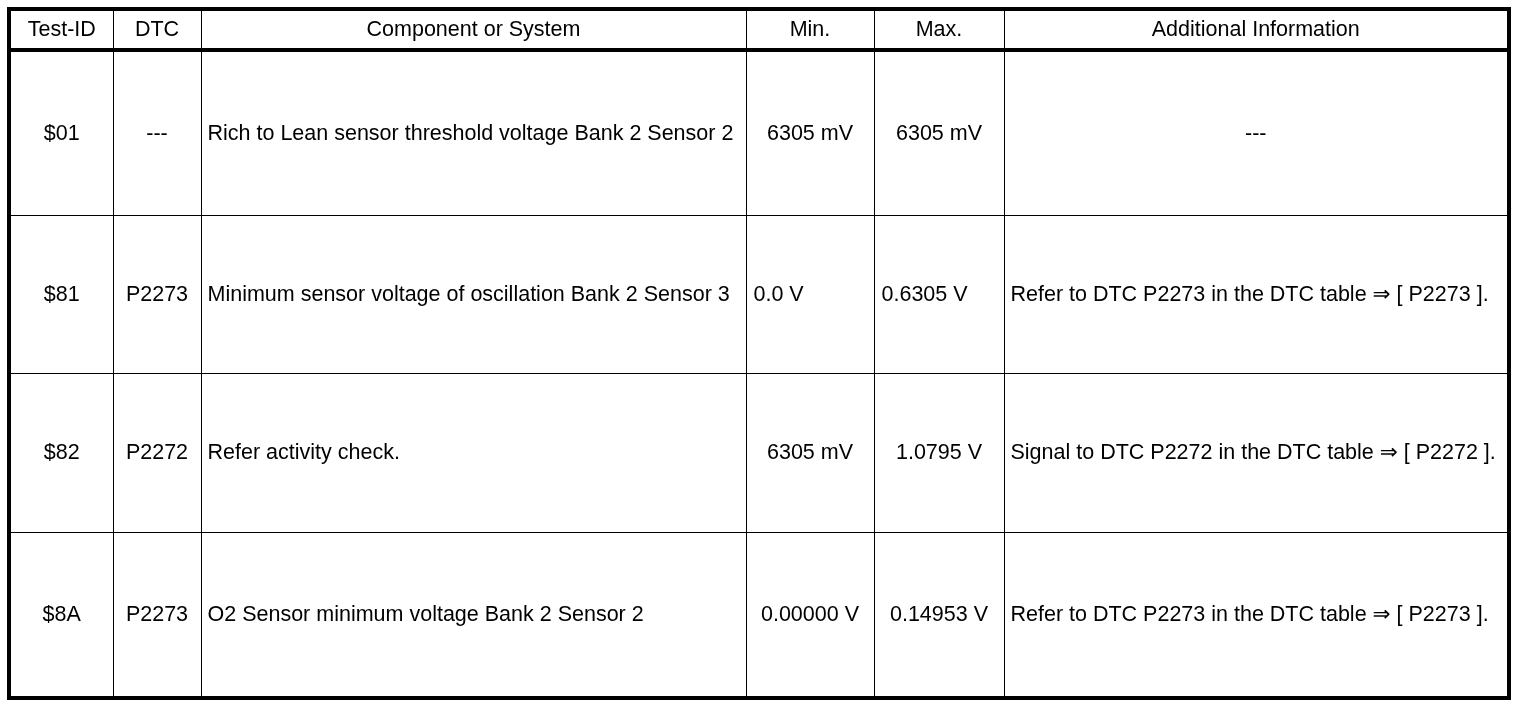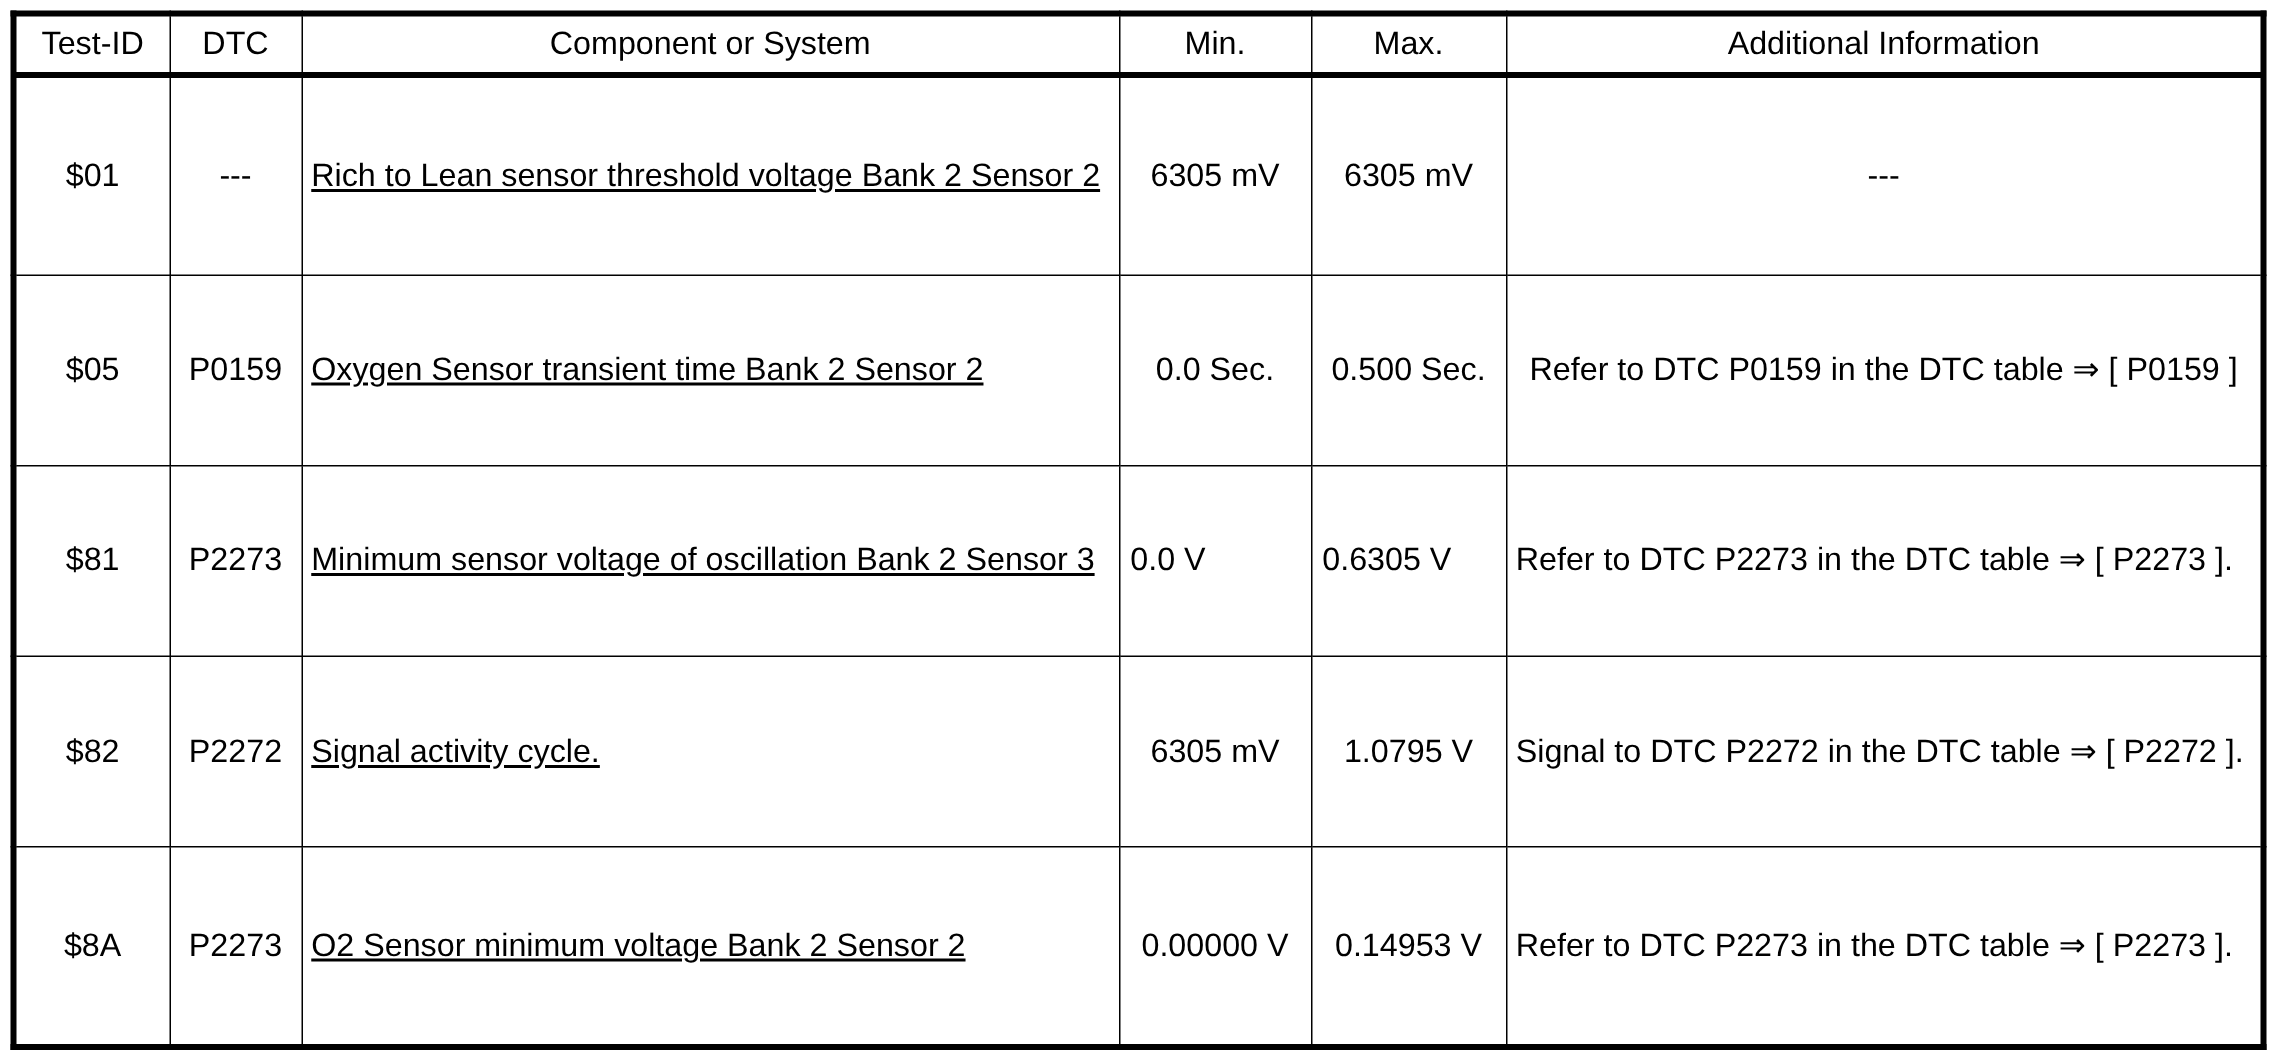--- a/index.html
+++ b/index.html
@@ -75,7 +75,6 @@
     text-align: left;
     padding-left: 8px;
     padding-right: 4px;
-    text-decoration: underline;
   }
 
   td.cell-min,

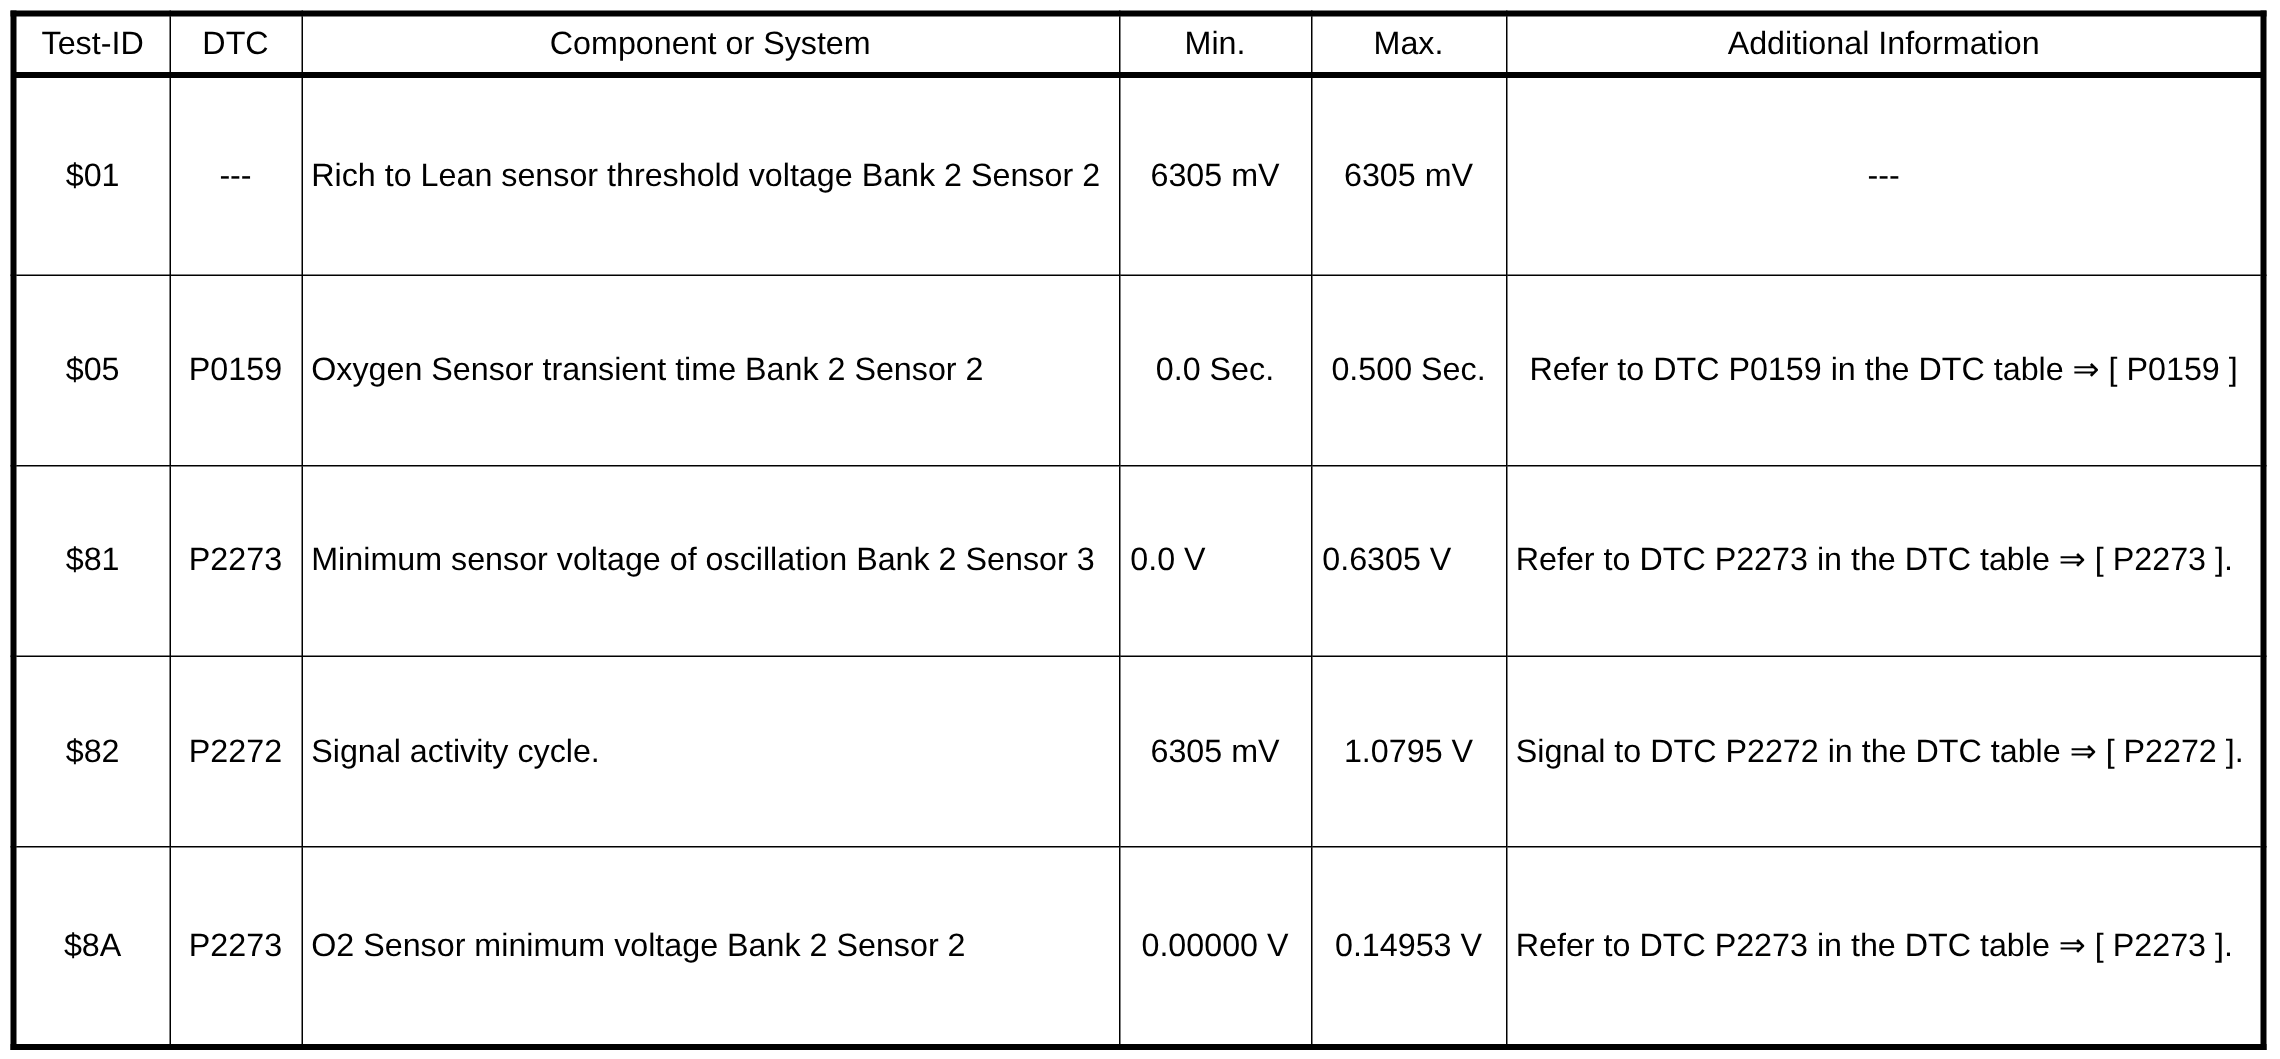--- a/index.html
+++ b/index.html
@@ -133,14 +133,6 @@
           <td class="cell-info align-center dash-cell">---</td>
         </tr>
         <tr>
-          <td class="cell-testid">$05</td>
-          <td class="cell-dtc">P0159</td>
-          <td class="cell-comp">Oxygen Sensor transient time Bank 2 Sensor 2</td>
-          <td class="cell-min">0.0 Sec.</td>
-          <td class="cell-max">0.500 Sec.</td>
-          <td class="cell-info align-center">Refer to DTC P0159 in the DTC table ⇒ [ P0159 ]</td>
-        </tr>
-        <tr>
           <td class="cell-testid">$81</td>
           <td class="cell-dtc">P2273</td>
           <td class="cell-comp">Minimum sensor voltage of oscillation Bank 2 Sensor 3</td>

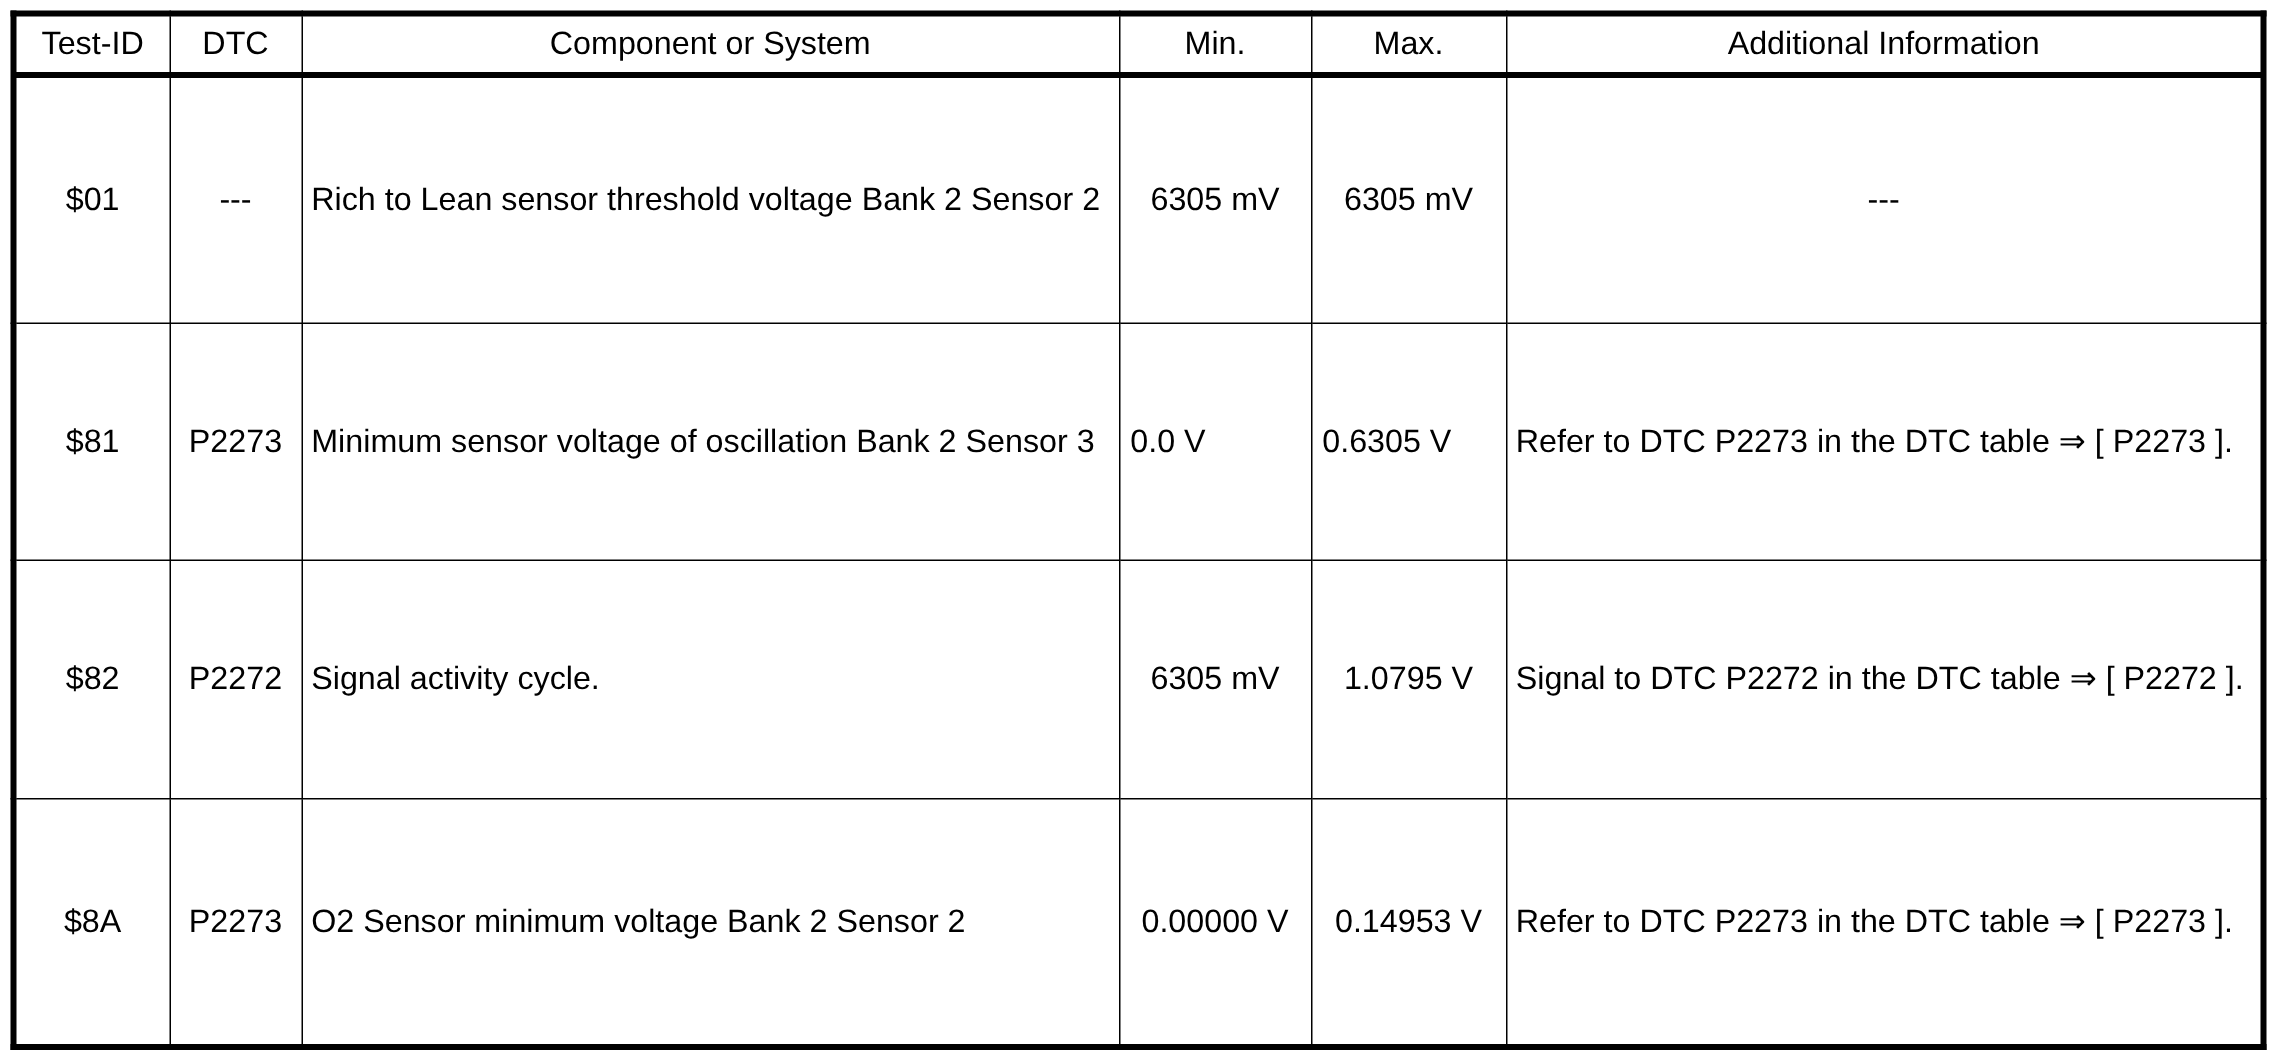--- a/index.html
+++ b/index.html
@@ -143,7 +143,7 @@
         <tr>
           <td class="cell-testid">$82</td>
           <td class="cell-dtc">P2272</td>
-          <td class="cell-comp">Signal activity cycle.</td>
+          <td class="cell-comp">Refer activity check.</td>
           <td class="cell-min">6305 mV</td>
           <td class="cell-max">1.0795 V</td>
           <td class="cell-info align-left">Signal to DTC P2272 in the DTC table ⇒ [ P2272 ].</td>

